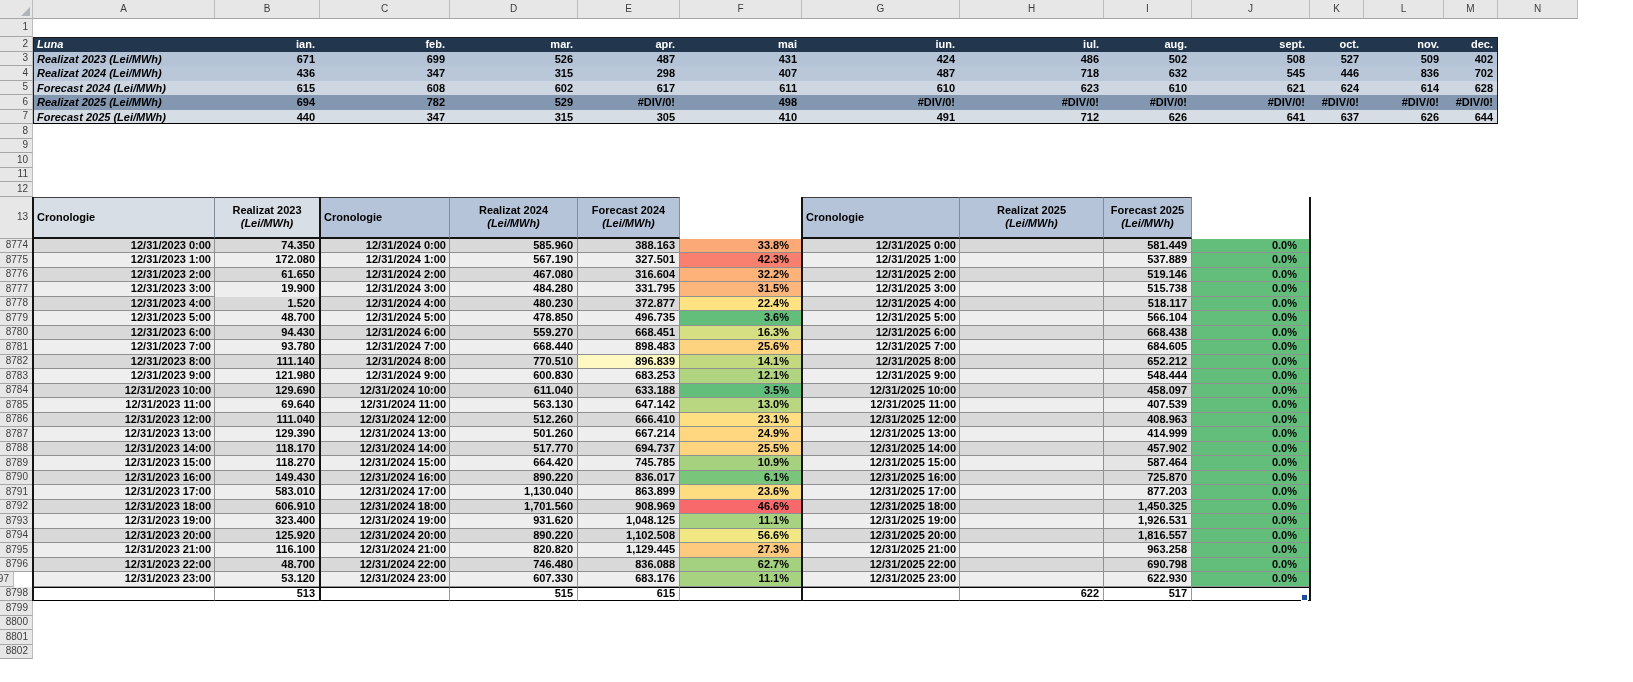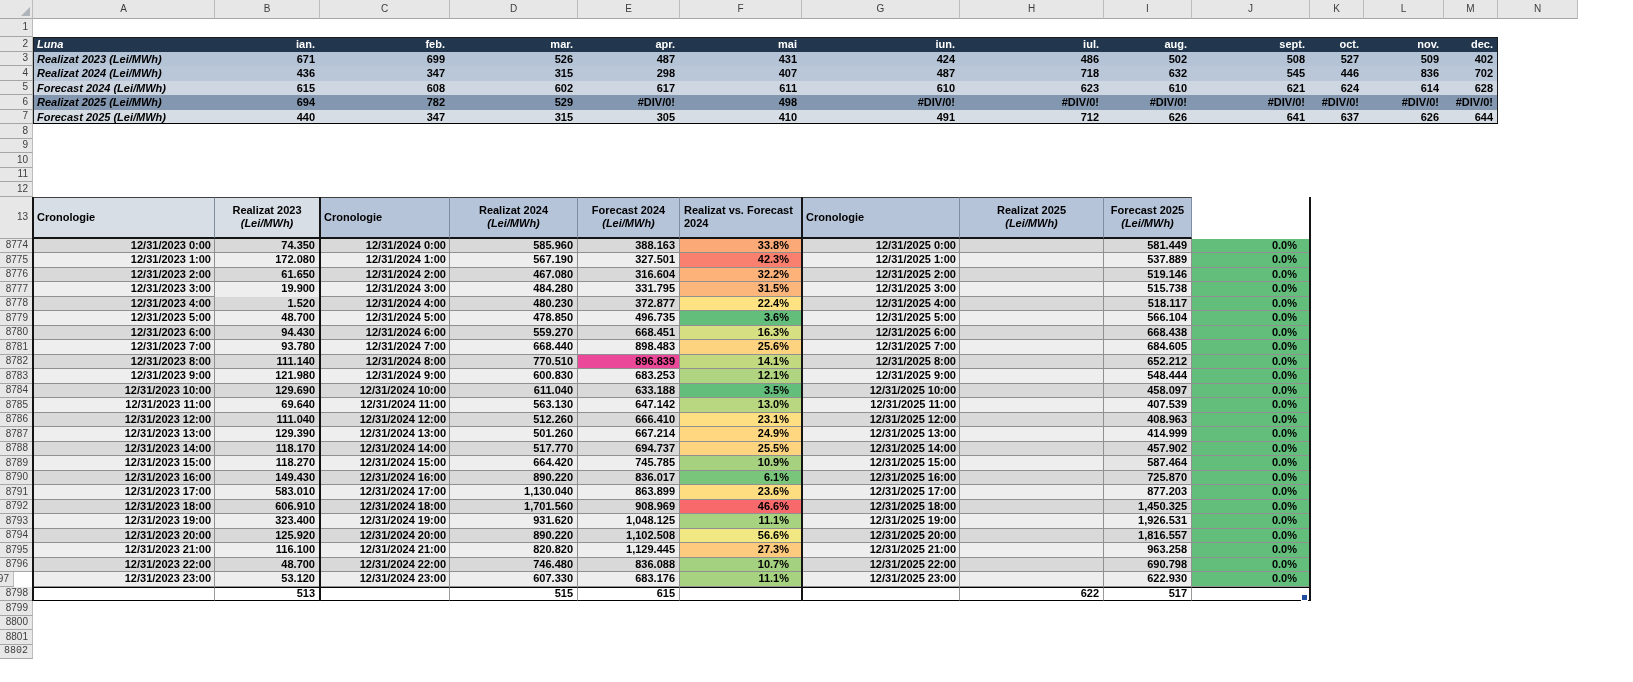--- a/index.html
+++ b/index.html
@@ -198,9 +198,6 @@
     <div class="c hhdr" style="left: 578px; top: 196.5px; width: 102px; height: 42px; background: rgb(182, 196, 218);">
       <div class="hhdr-title">Forecast 2024</div>
       <div class="hhdr-sub">(Lei/MWh)</div>
-    </div>
-    <div class="c hhdr hleft" style="left: 680px; top: 196.5px; width: 122px; height: 42px; background: rgb(182, 196, 218);">
-      <div class="hhdr-title">Realizat vs. Forecast 2024</div>
     </div>
     <div class="c hhdr hleft" style="left: 802px; top: 196.5px; width: 158px; height: 42px; background: rgb(182, 196, 218);">
       <div class="hhdr-title">Cronologie</div>

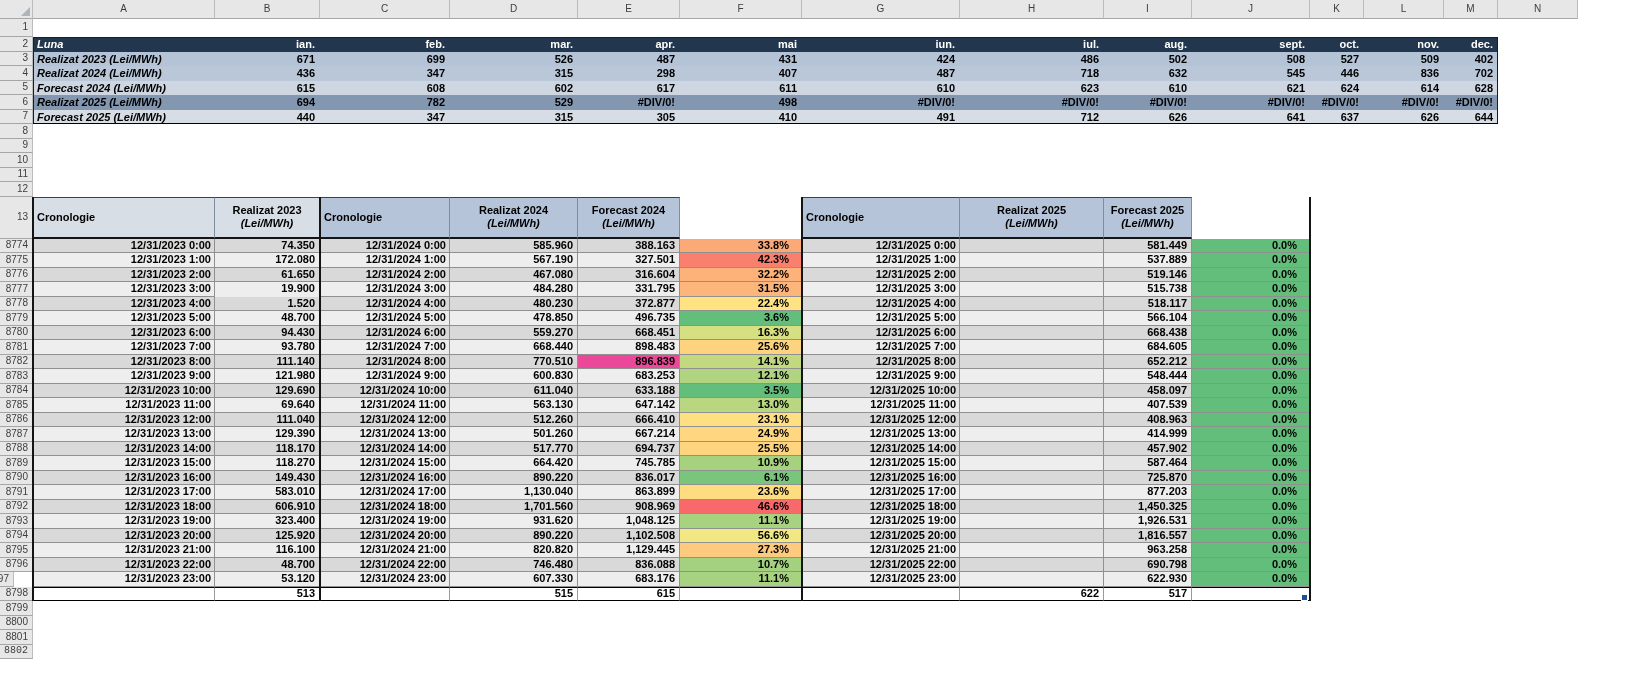--- a/index.html
+++ b/index.html
@@ -294,7 +294,7 @@
     <div class="c hcell val" style="left: 215px; top: 354.5px; width: 105px; height: 14.5px; background: rgb(217, 217, 217);">111.140</div>
     <div class="c hcell date" style="left: 320px; top: 354.5px; width: 130px; height: 14.5px; background: rgb(217, 217, 217); padding-left: 44px;">12/31/2024 8:00</div>
     <div class="c hcell val" style="left: 450px; top: 354.5px; width: 128px; height: 14.5px; background: rgb(217, 217, 217);">770.510</div>
-    <div class="c hcell val" style="left: 578px; top: 354.5px; width: 102px; height: 14.5px; background: #ec4899;">896.839</div>
+    <div class="c hcell val" style="left: 578px; top: 354.5px; width: 102px; height: 14.5px; background: #fef9c3;">896.839</div>
     <div class="c hcell pct" style="left: 680px; top: 354.5px; width: 122px; height: 14.5px; background: rgb(194, 217, 128);">14.1%</div>
     <div class="c hcell date" style="left: 802px; top: 354.5px; width: 158px; height: 14.5px; background: rgb(217, 217, 217);">12/31/2025 8:00</div>
     <div class="c hcell val" style="left: 960px; top: 354.5px; width: 144px; height: 14.5px; background: rgb(217, 217, 217);"></div>

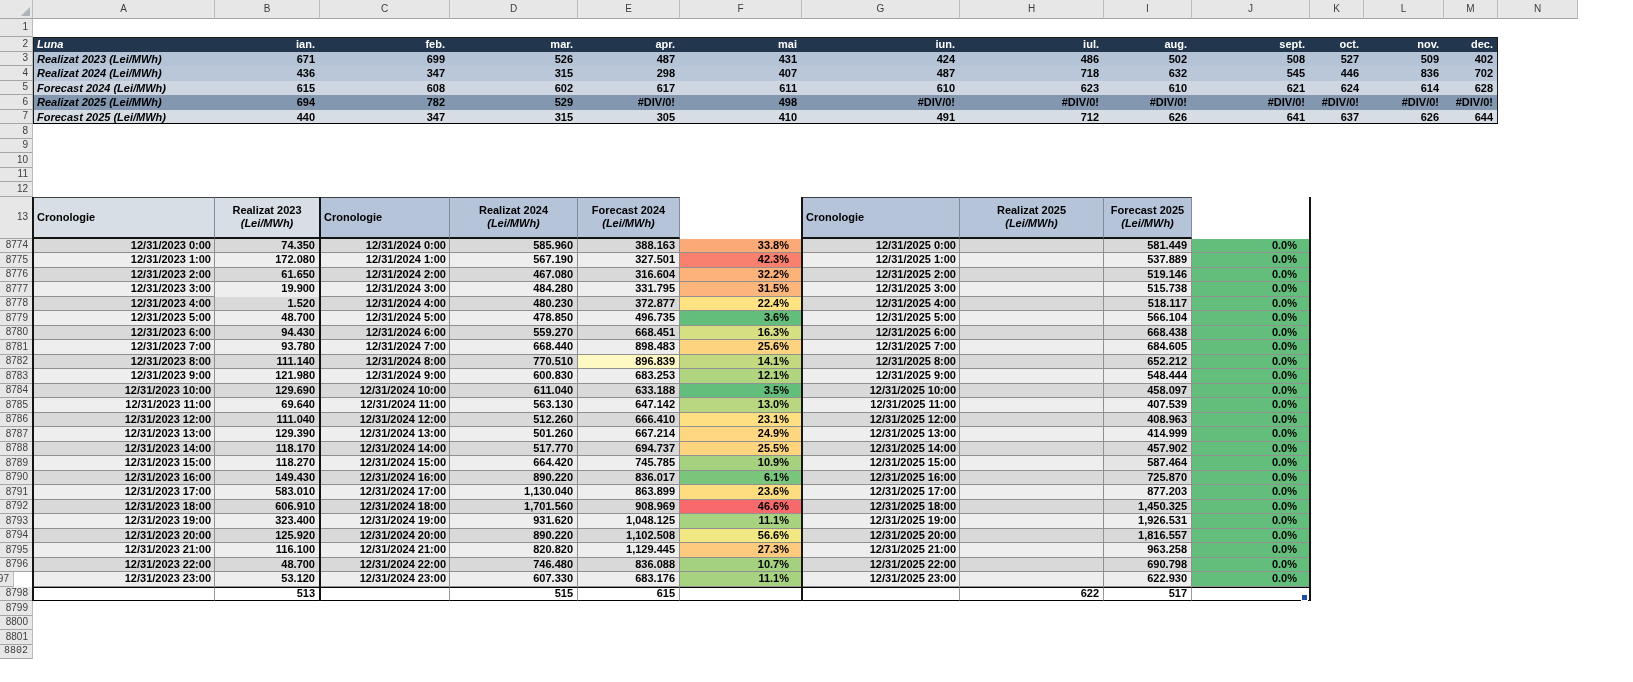--- a/index.html
+++ b/index.html
@@ -435,7 +435,7 @@
     <div class="c hcell date" style="left: 320px; top: 557.5px; width: 130px; height: 14.5px; background: rgb(217, 217, 217);">12/31/2024 22:00</div>
     <div class="c hcell val" style="left: 450px; top: 557.5px; width: 128px; height: 14.5px; background: rgb(217, 217, 217);">746.480</div>
     <div class="c hcell val" style="left: 578px; top: 557.5px; width: 102px; height: 14.5px; background: rgb(217, 217, 217);">836.088</div>
-    <div class="c hcell pct" style="left: 680px; top: 557.5px; width: 122px; height: 14.5px; background: rgb(164, 209, 127);">10.7%</div>
+    <div class="c hcell pct" style="left: 680px; top: 557.5px; width: 122px; height: 14.5px; background: rgb(164, 209, 127);">62.7%</div>
     <div class="c hcell date" style="left: 802px; top: 557.5px; width: 158px; height: 14.5px; background: rgb(217, 217, 217);">12/31/2025 22:00</div>
     <div class="c hcell val" style="left: 960px; top: 557.5px; width: 144px; height: 14.5px; background: rgb(217, 217, 217);"></div>
     <div class="c hcell val" style="left: 1104px; top: 557.5px; width: 88px; height: 14.5px; background: rgb(217, 217, 217);">690.798</div>

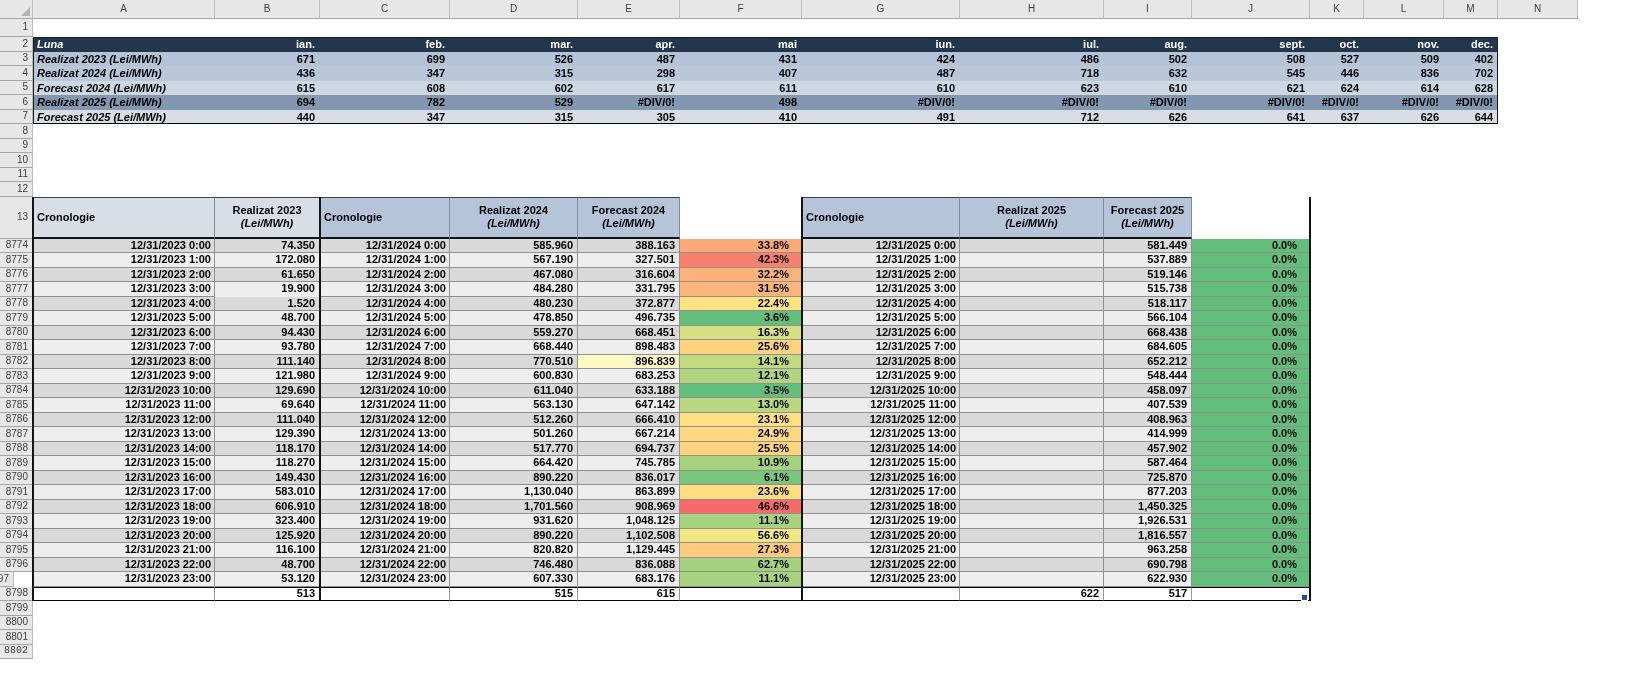--- a/index.html
+++ b/index.html
@@ -100,7 +100,7 @@
     <div class="c gridhdr rowhdr" style="left: 0px; top: 601px; width: 33px; height: 14.5px;">8799</div>
     <div class="c gridhdr rowhdr" style="left: 0px; top: 615.5px; width: 33px; height: 14.5px;">8800</div>
     <div class="c gridhdr rowhdr" style="left: 0px; top: 630px; width: 33px; height: 14.5px;">8801</div>
-    <div class="c gridhdr rowhdr" style="left: 0px; top: 644.5px; width: 33px; height: 14.5px; font-family: Liberation Mono, monospace;">8802</div>
+    <div class="c gridhdr rowhdr" style="left: 0px; top: 644.5px; width: 33px; height: 14.5px;">8802</div>
     <div class="c mlabel lunatxt" style="left: 33px; top: 37px; width: 182px; height: 14.5px; background: rgb(34, 55, 78);">Luna</div>
     <div class="c mval lunatxt" style="left: 215px; top: 37px; width: 105px; height: 14.5px; background: rgb(34, 55, 78);">ian.</div>
     <div class="c mval lunatxt" style="left: 320px; top: 37px; width: 130px; height: 14.5px; background: rgb(34, 55, 78);">feb.</div>

